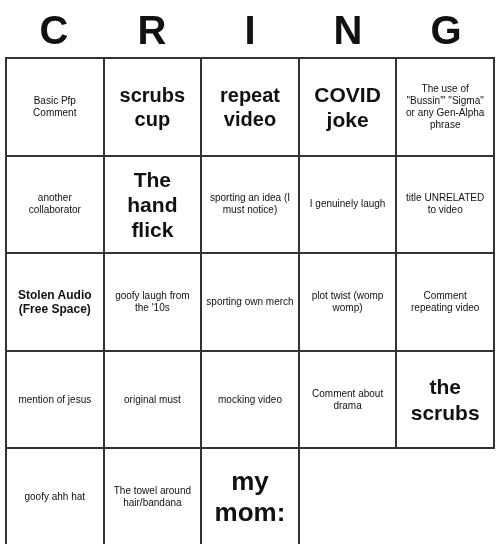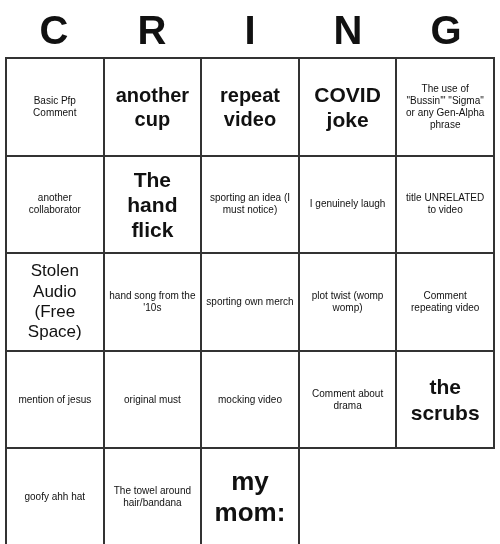--- a/index.html
+++ b/index.html
@@ -86,7 +86,7 @@
   </div>
   <div class="bingo-grid" id="bingo-grid">
   <div class="bingo-cell small-text">Basic Pfp Comment</div>
-      <div class="bingo-cell large-text">another cup</div>
+      <div class="bingo-cell large-text">scrubs cup</div>
       <div class="bingo-cell large-text">repeat video</div>
       <div class="bingo-cell medium-text">COVID joke</div>
       <div class="bingo-cell small-text">The use of "Bussin'" "Sigma" or any Gen-Alpha phrase</div>

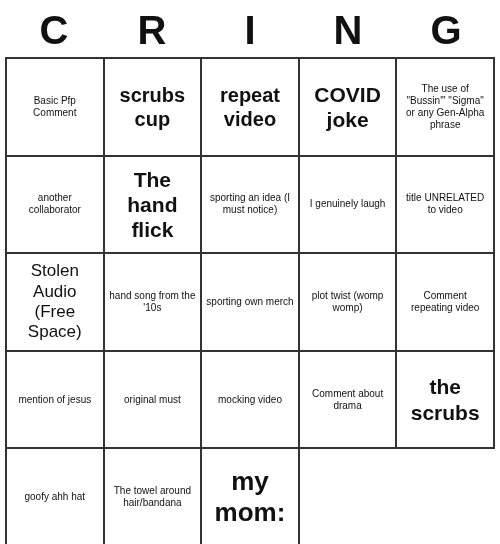--- a/index.html
+++ b/index.html
@@ -65,8 +65,8 @@
       font-size: 10px;
     }
     .bingo-cell.free-space {
-      font-size: 17px;
-      font-weight: normal;
+      font-size: 12px;
+      font-weight: bold;
     }
     .bingo-cell.very-large {
       font-size: 26px;

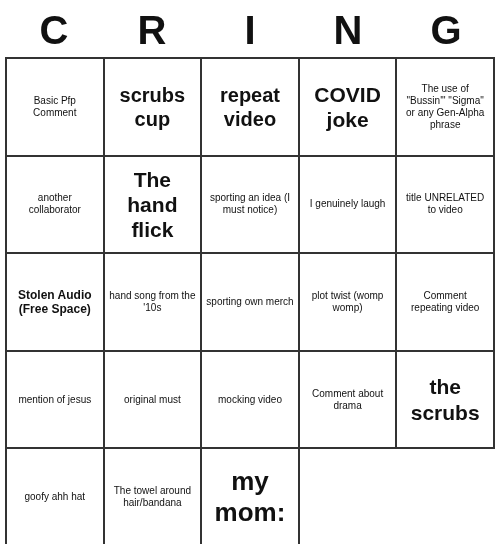--- a/index.html
+++ b/index.html
@@ -96,7 +96,7 @@
       <div class="bingo-cell small-text">I genuinely laugh</div>
       <div class="bingo-cell small-text">title UNRELATED to video</div>
       <div class="bingo-cell free-space">Stolen Audio (Free Space)</div>
-      <div class="bingo-cell small-text">hand song from the '10s</div>
+      <div class="bingo-cell small-text">goofy laugh from the '10s</div>
       <div class="bingo-cell small-text">sporting own merch</div>
       <div class="bingo-cell small-text">plot twist (womp womp)</div>
       <div class="bingo-cell small-text">Comment repeating video</div>

